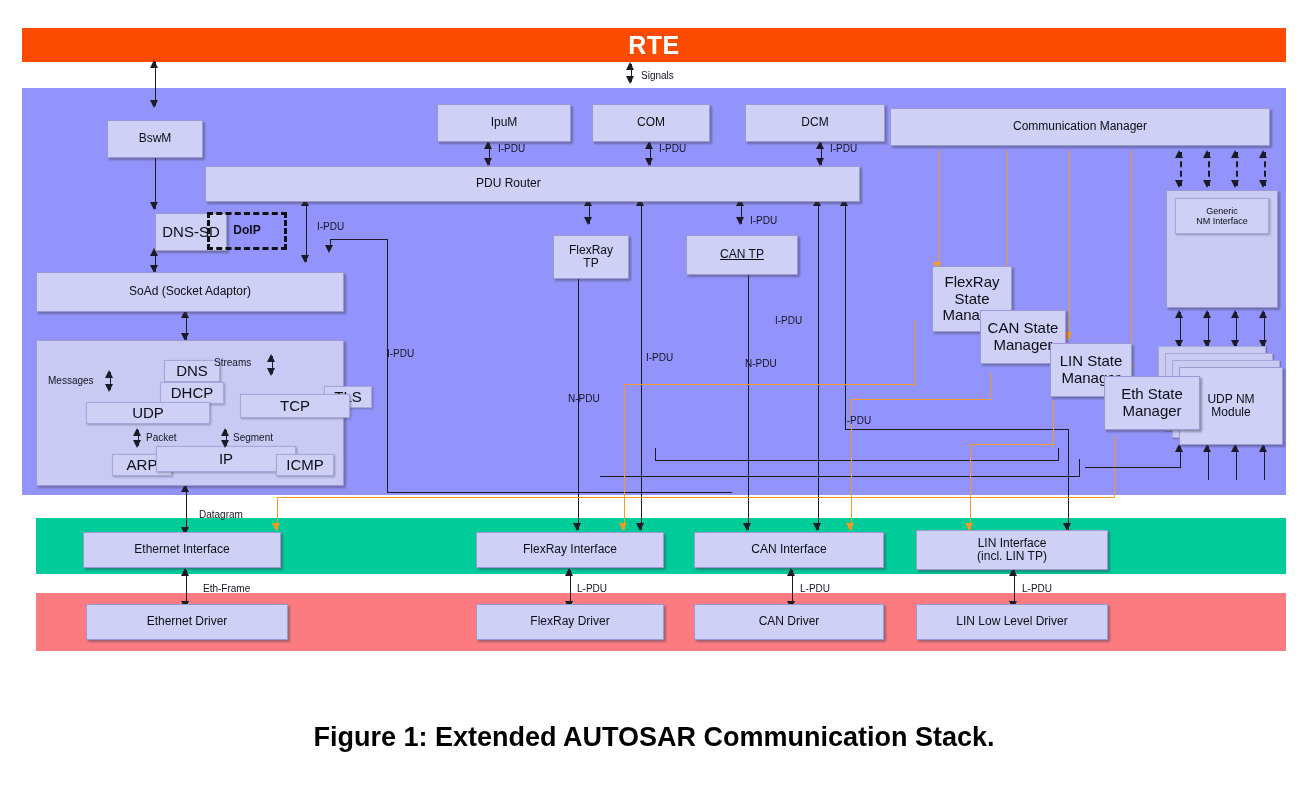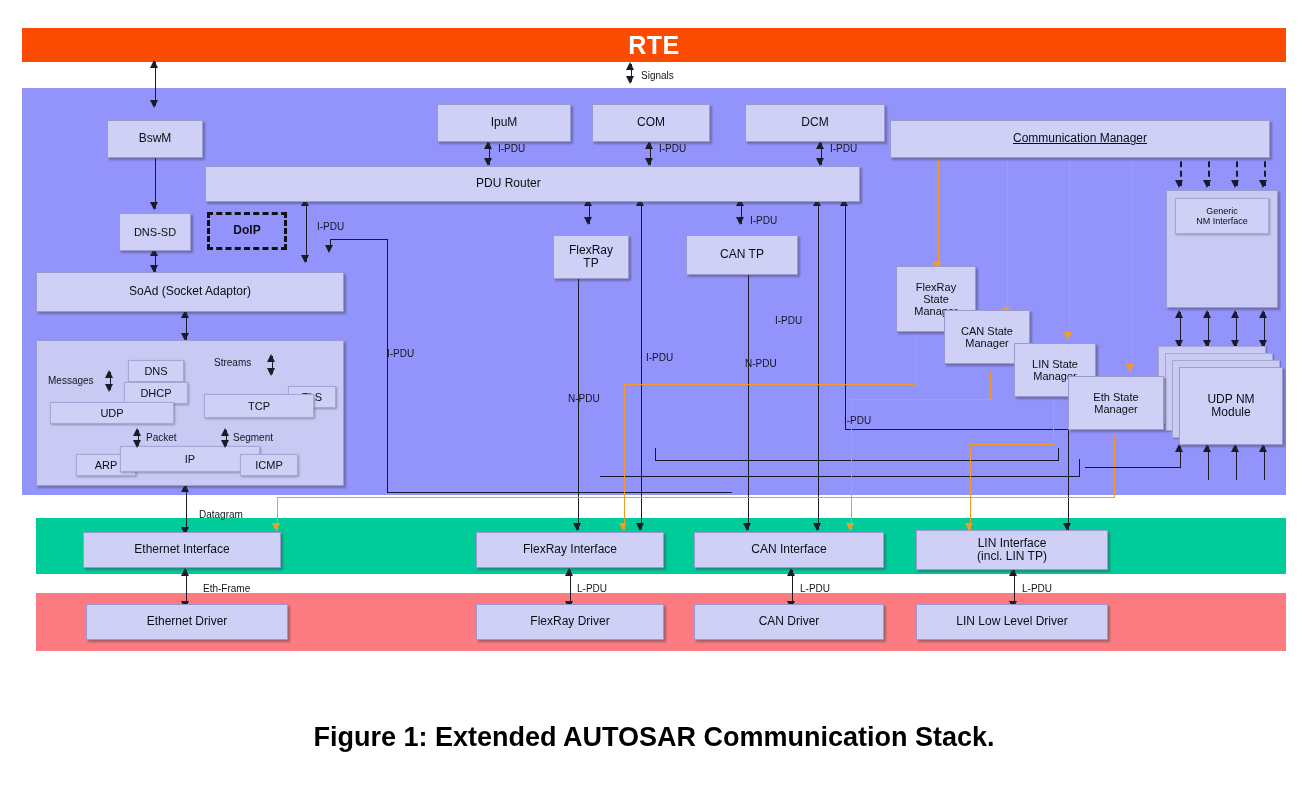--- a/index.html
+++ b/index.html
@@ -248,7 +248,7 @@
 
   <div class="box f12" style="left:745px;top:104px;width:140px;height:38px;">DCM</div>
 
-  <div class="box f12" style="left:890px;top:120px;width:380px;height:38px;text-decoration:underline;">Communication Manager</div>
+  <div class="box f12" style="left:890px;top:108px;width:380px;height:38px;">Communication Manager</div>
 
   <div class="box f12" style="left:205px;top:166px;width:655px;height:36px;justify-content:flex-start;padding-left:270px;">PDU Router</div>
 

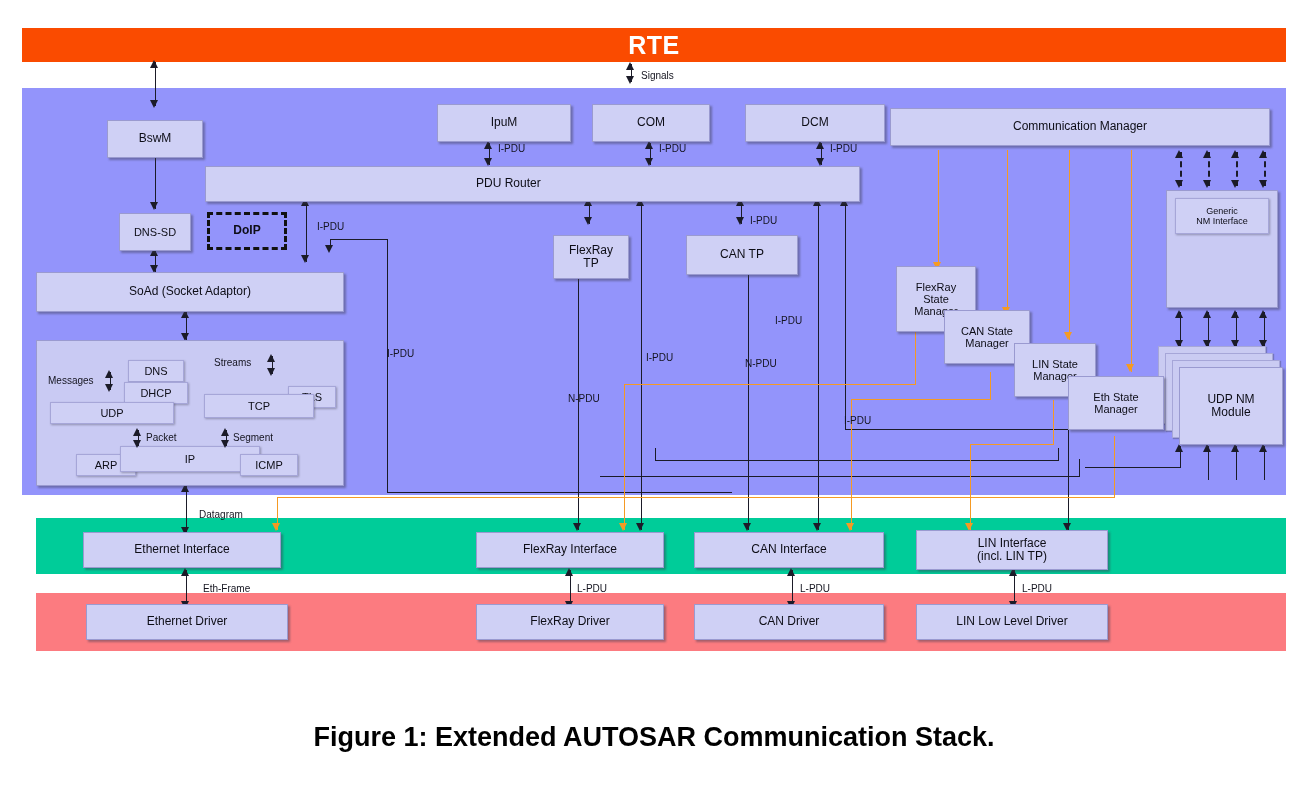--- a/index.html
+++ b/index.html
@@ -25,7 +25,7 @@
   .box.stackghost{background:#CACBF2;border:1px solid #a6a6d8;box-shadow:1px 1px 1px rgba(60,60,80,.35);}
 
   .f9{font-size:9px;}
-  .f11{font-size:11px;}
+  .f11{font-size:15px;margin-left:36px;}
   .f12{font-size:12px;}
 
   

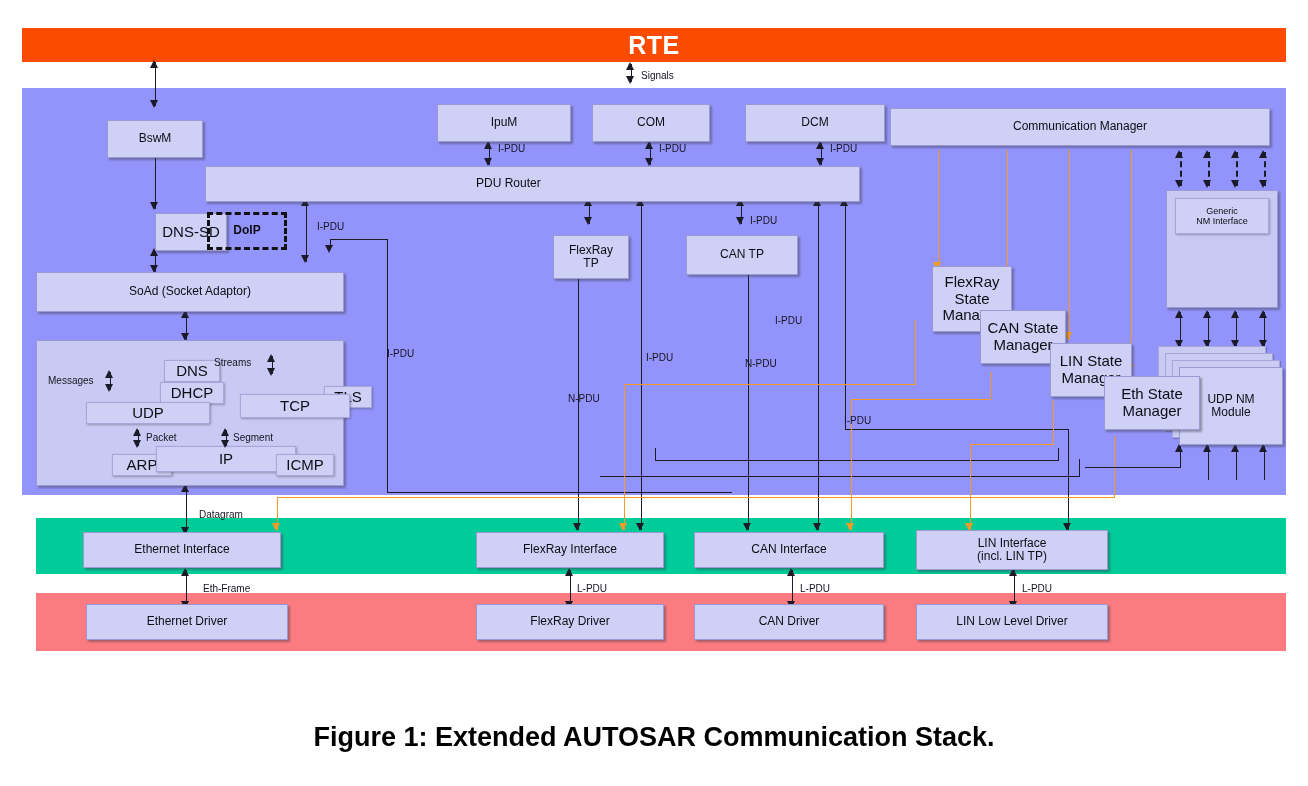--- a/index.html
+++ b/index.html
@@ -295,7 +295,7 @@
     <span>TP</span>
   </div>
 
-  <div class="box f12" style="left:686px;top:235px;width:112px;height:40px;">CAN TP</div>
+  <div class="box f12" style="left:686px;top:235px;width:112px;height:40px;text-decoration:underline;">CAN TP</div>
 
   <div class="box f11" style="left:896px;top:266px;width:80px;height:66px;flex-direction:column;z-index:6;">
     <span>FlexRay</span>

